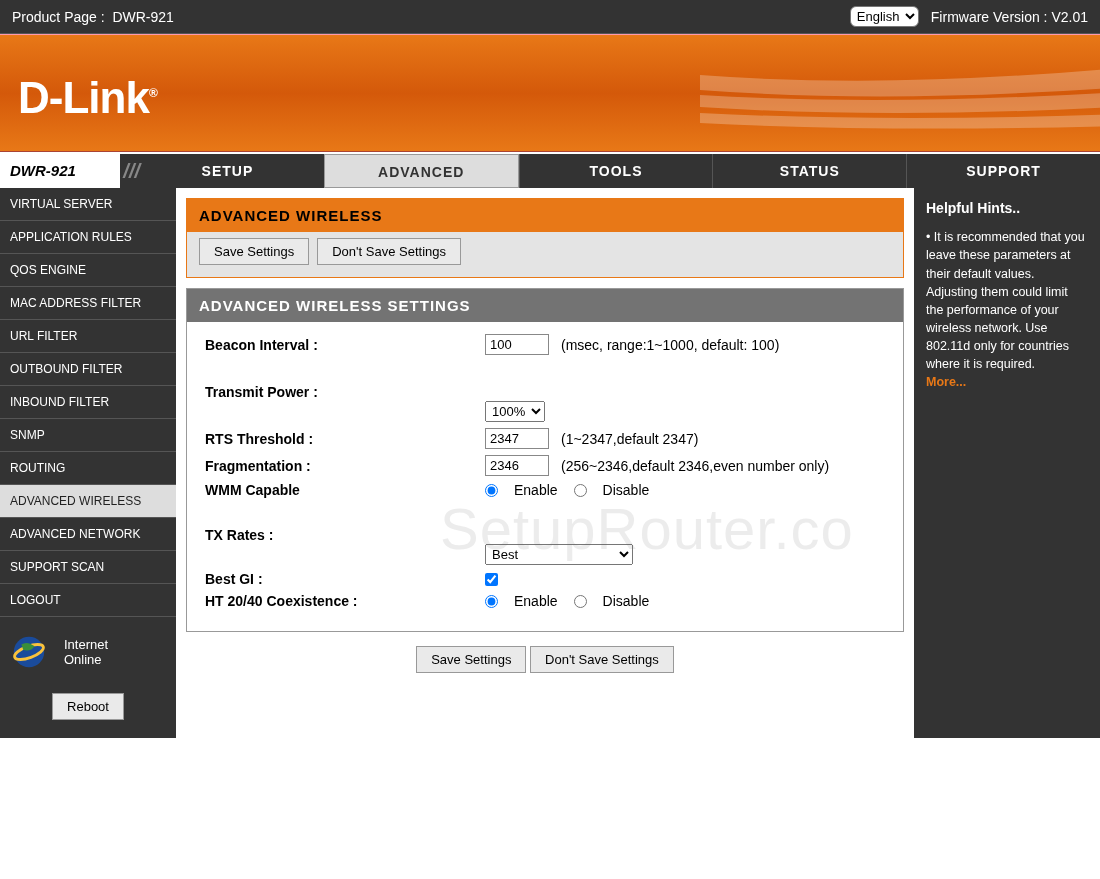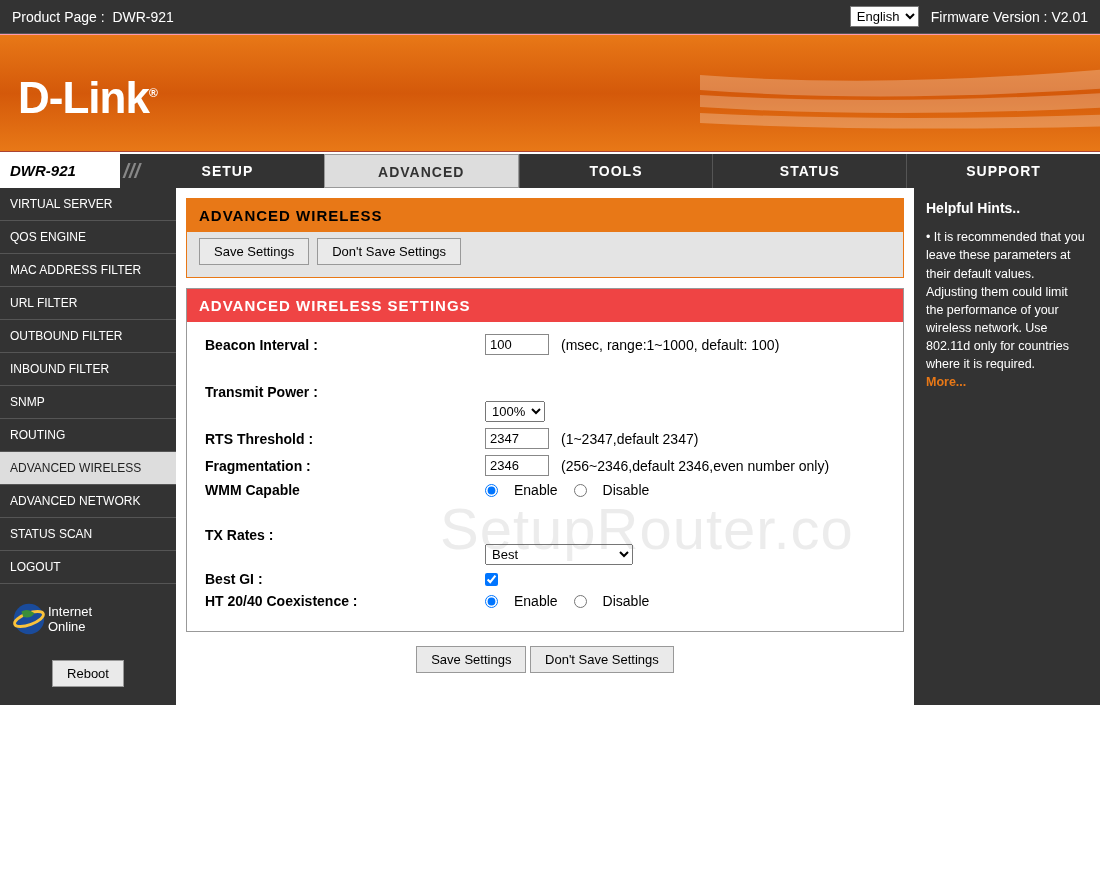--- a/index.html
+++ b/index.html
@@ -7,7 +7,7 @@
 .topbar { background: #333; color: #fff; height: 34px; display: flex; align-items: center; padding: 0 12px; border-bottom: 1px solid #555; }
 .topbar-left { flex: 1; font-size: 14px; }
 .topbar-right { display: flex; align-items: center; gap: 12px; font-size: 14px; }
-.lang-select { background: #fff; color: #000; font-size: 13px; padding: 1px 2px; }
+.lang-select { background: #fff; color: #000; font-size: 13px; padding: 1px 2px; border-radius: 6px; }
 .banner { height: 118px; background: linear-gradient(to bottom, #e87817 0%, #d4590a 50%, #e87817 100%); position: relative; border-top: 1px solid #f9a; border-bottom: 1px solid #a43; overflow: hidden; }
 .banner-logo { position: absolute; left: 18px; top: 38px; color: #fff; font-size: 44px; font-weight: bold; font-family: Arial, sans-serif; letter-spacing: -1px; }
 .banner-logo sup { font-size: 12px; vertical-align: super; }

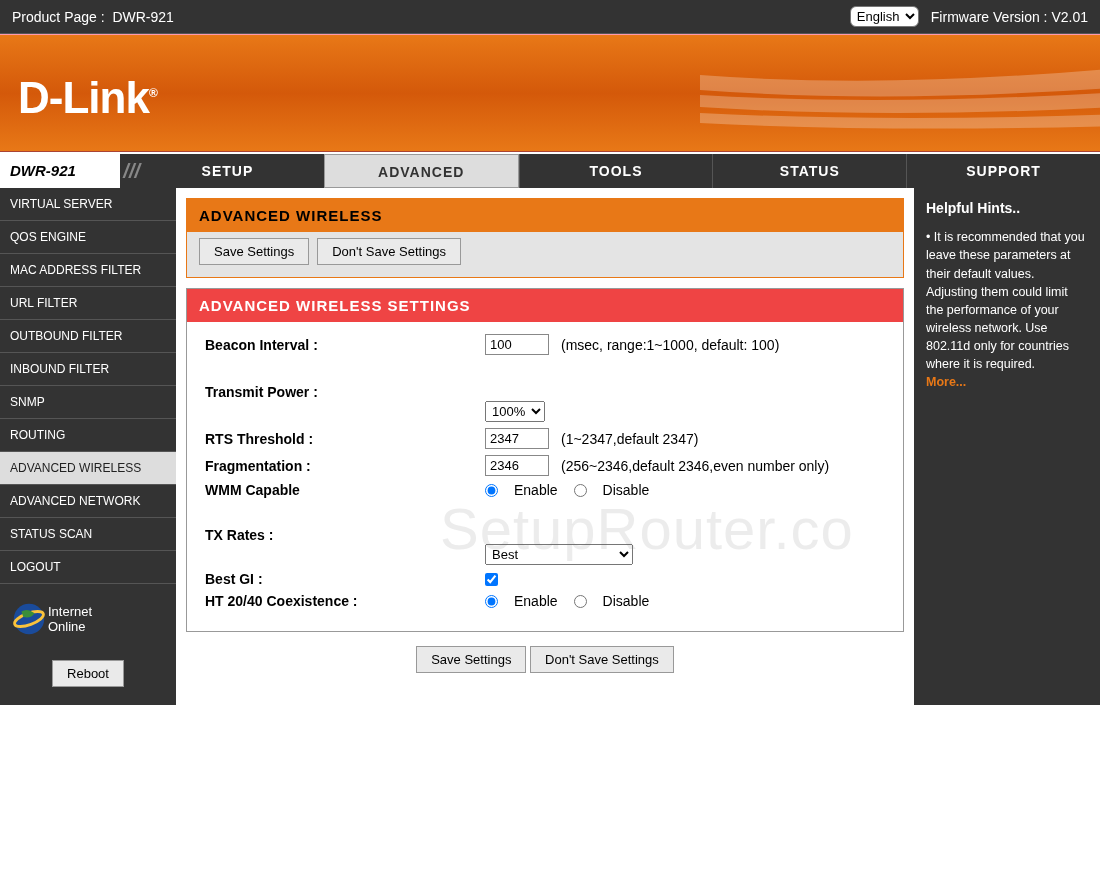--- a/index.html
+++ b/index.html
@@ -88,6 +88,7 @@
 <div class="layout">
   <div class="sidebar">
     <div class="side-item">VIRTUAL SERVER</div>
+    <div class="side-item">APPLICATION RULES</div>
     <div class="side-item">QOS ENGINE</div>
     <div class="side-item">MAC ADDRESS FILTER</div>
     <div class="side-item">URL FILTER</div>

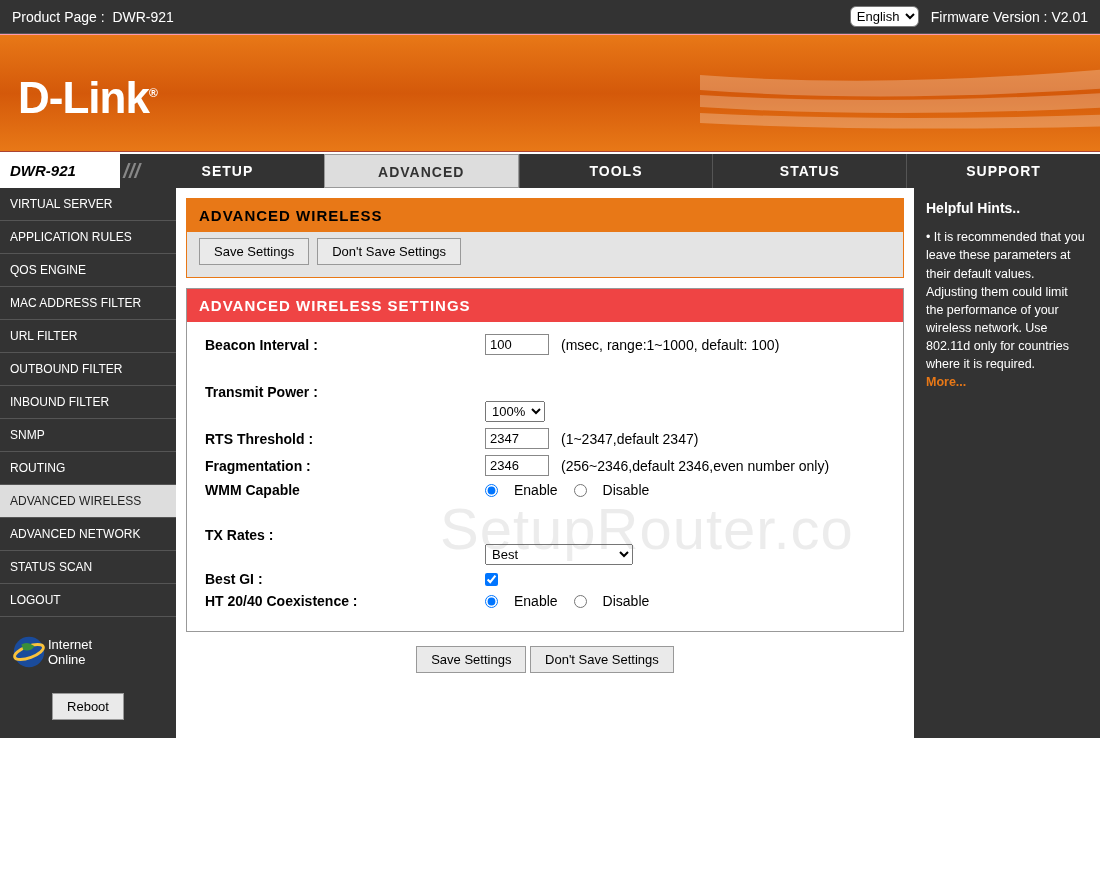--- a/index.html
+++ b/index.html
@@ -33,7 +33,7 @@
 .warn-text { background: #e4e4e4; color: #333; font-size: 14px; padding: 10px 12px; line-height: 1.4; }
 .btnrow { background: #e4e4e4; padding: 6px 12px 12px; display: flex; gap: 8px; }
 .settings-box { border: 1px solid #999; margin-bottom: 14px; }
-.dark-title { background: #ef4444; color: #fff; font-weight: bold; font-size: 15px; letter-spacing: 1px; padding: 8px 12px; }
+.dark-title { background: #737373; color: #fff; font-weight: bold; font-size: 15px; letter-spacing: 1px; padding: 8px 12px; }
 .form-body { padding: 12px 18px 16px; }
 .form-row { display: flex; align-items: center; margin-bottom: 6px; font-size: 14px; }
 .form-label { width: 280px; font-weight: bold; }

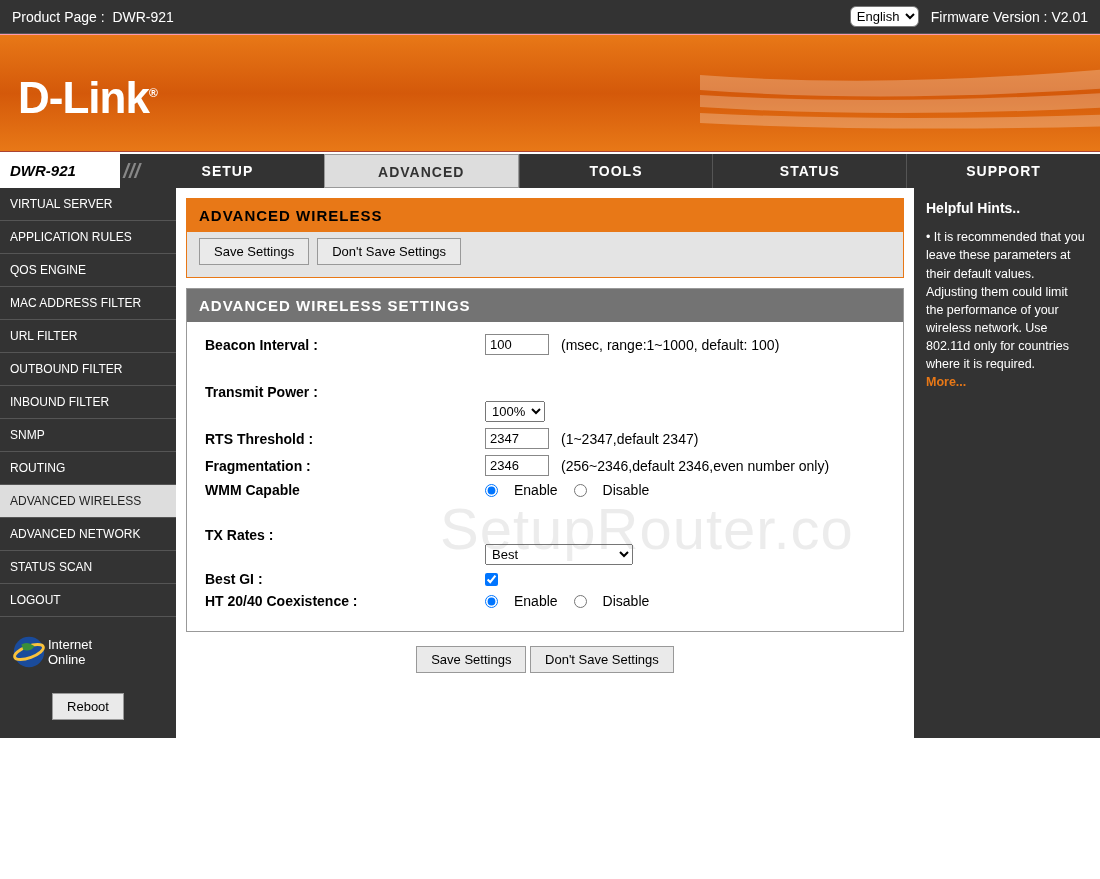--- a/index.html
+++ b/index.html
@@ -98,7 +98,7 @@
     <div class="side-item">ROUTING</div>
     <div class="side-item active">ADVANCED WIRELESS</div>
     <div class="side-item">ADVANCED NETWORK</div>
-    <div class="side-item">STATUS SCAN</div>
+    <div class="side-item">SUPPORT SCAN</div>
     <div class="side-item">LOGOUT</div>
     <div class="side-status">
       <svg class="globe-icon" viewBox="0 0 40 40">

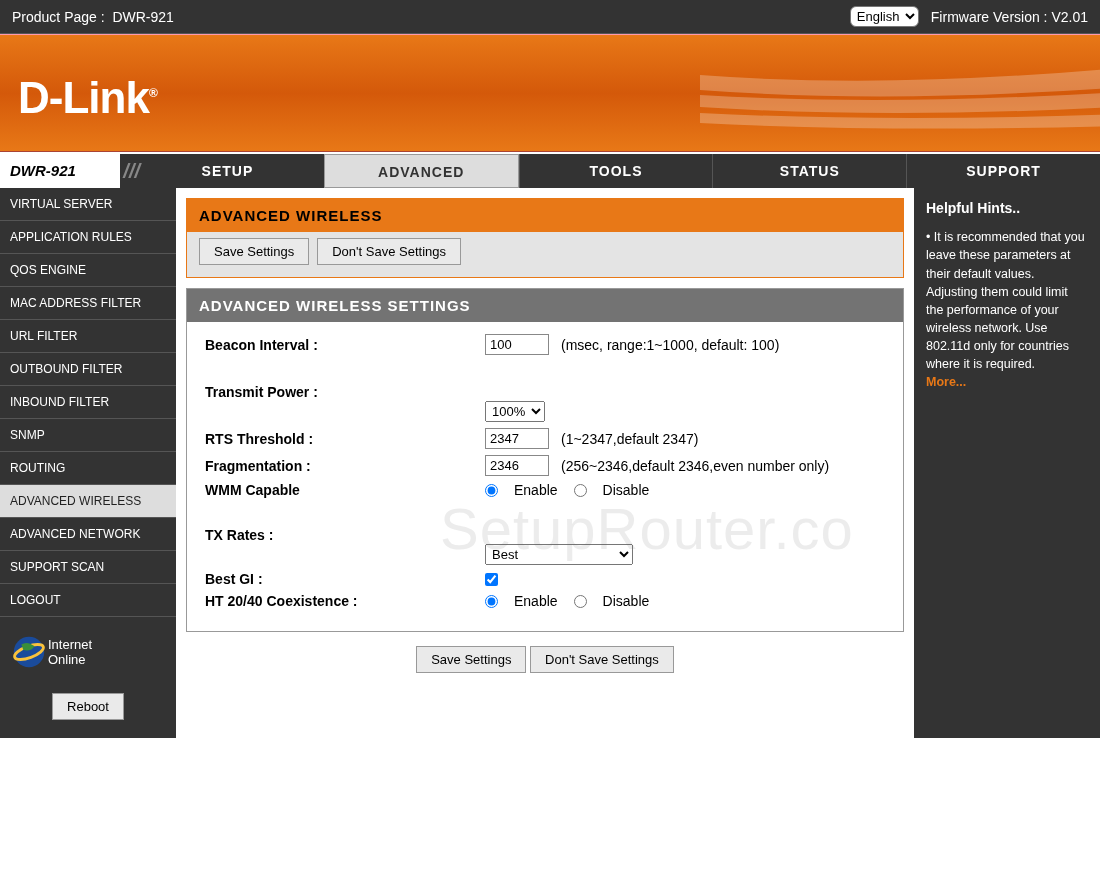--- a/index.html
+++ b/index.html
@@ -22,7 +22,7 @@
 .sidebar { width: 176px; background: #333; }
 .side-item { color: #fff; font-size: 12px; padding: 9px 10px; border-bottom: 1px solid #555; cursor: pointer; }
 .side-item.active { background: #ddd; color: #222; }
-.side-status { padding: 16px 10px; display: flex; align-items: center; gap: 0; color: #fff; font-size: 13px; }
+.side-status { padding: 16px 10px; display: flex; align-items: center; gap: 16px; color: #fff; font-size: 13px; }
 .globe-icon { width: 38px; height: 38px; }
 .reboot-wrap { text-align: center; padding: 6px 0 18px; }
 .btn { background: #eaeaea; border: 1px solid #999; padding: 5px 14px; font-size: 13px; cursor: pointer; font-family: inherit; }

